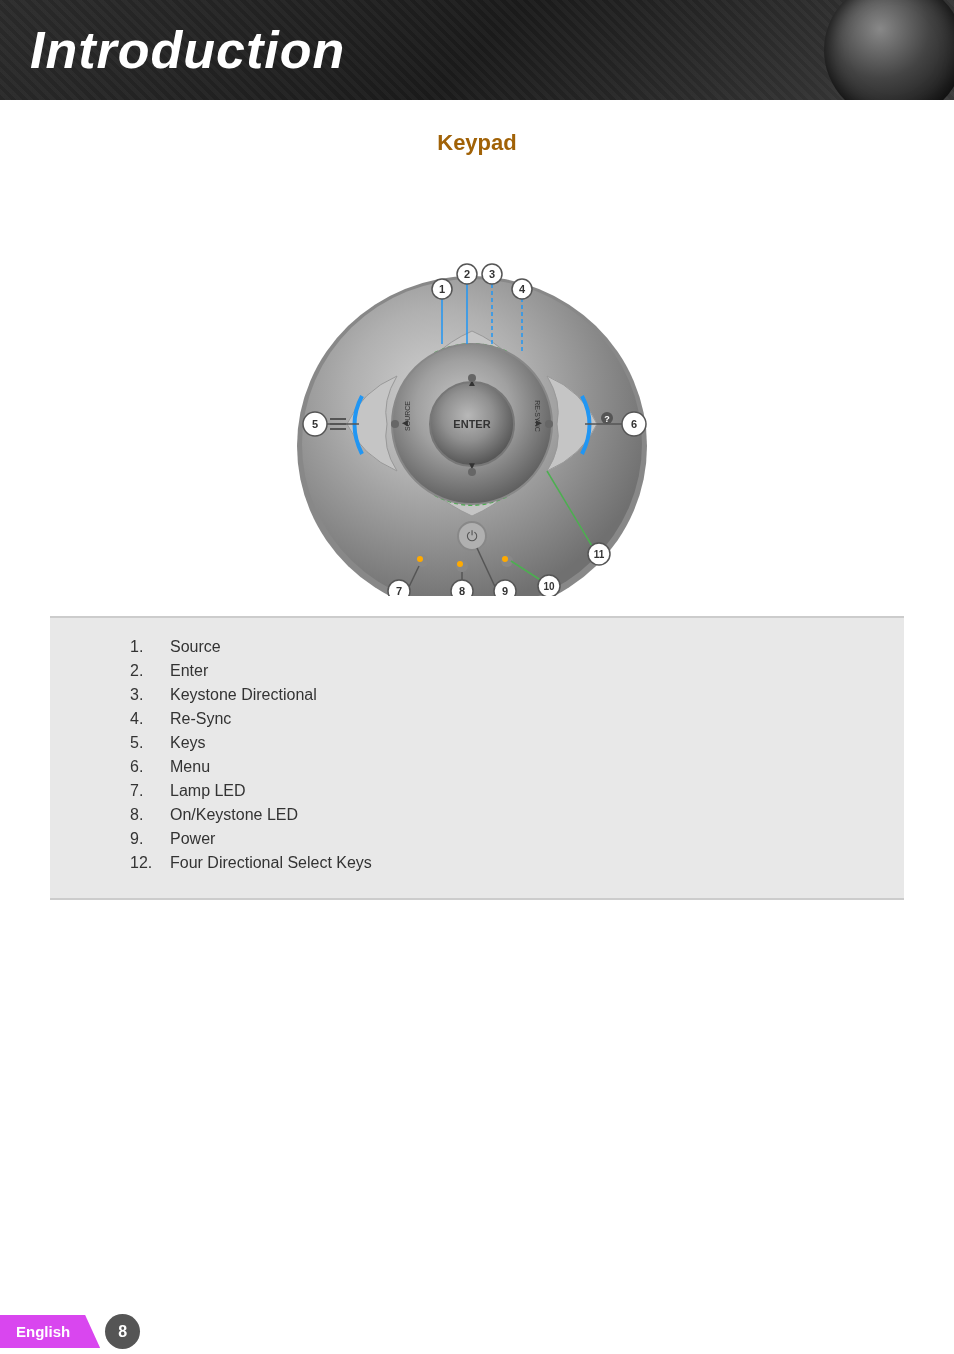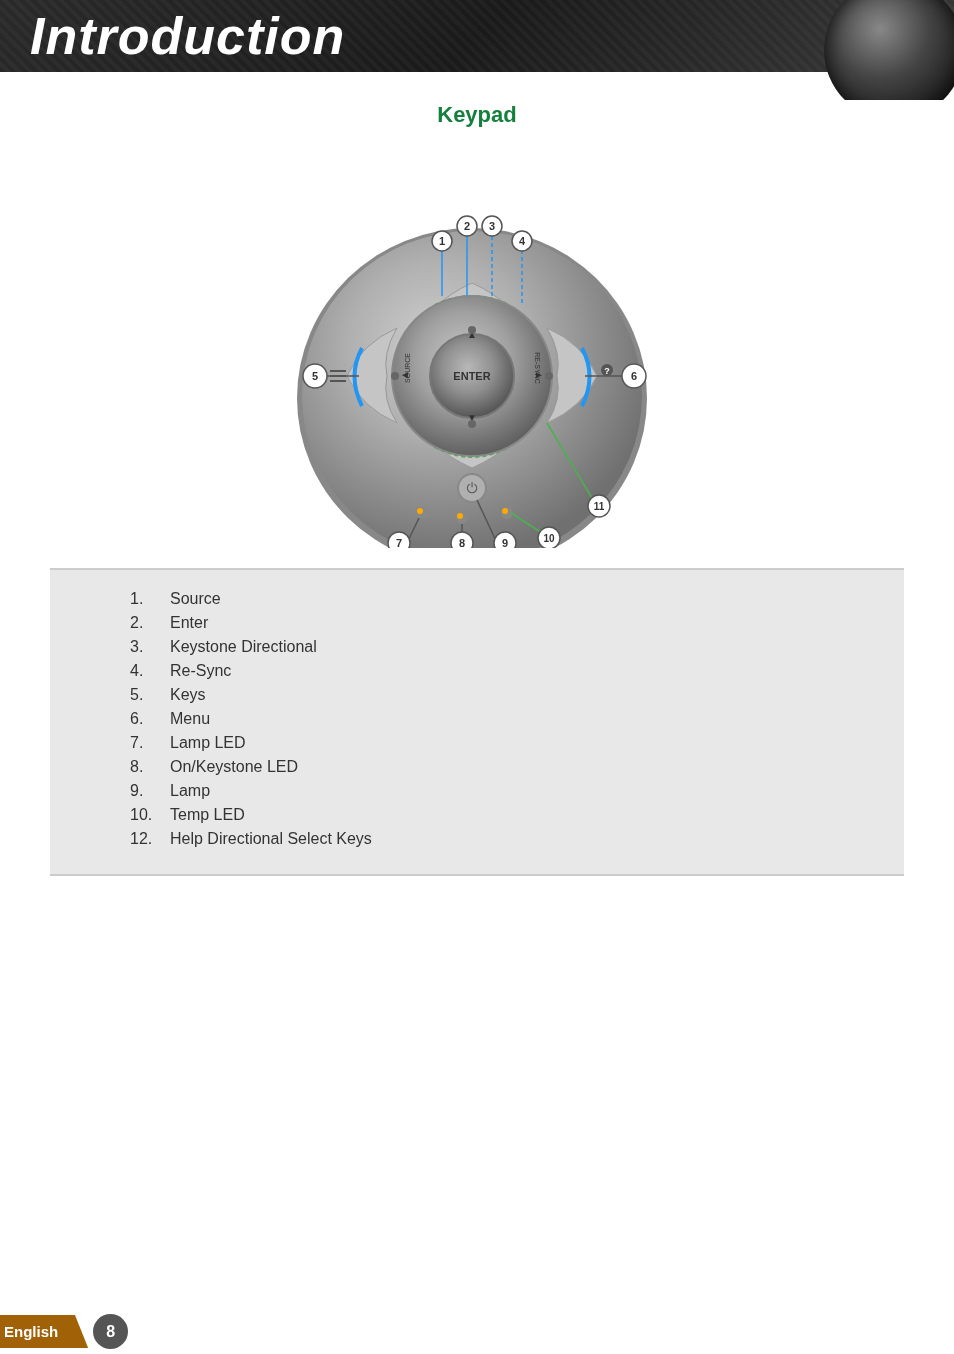--- a/index.html
+++ b/index.html
@@ -15,7 +15,7 @@
     
     .header {
       width: 100%;
-      height: 72px;
+      height: 100px;
       background: linear-gradient(135deg, #2a2a2a 0%, #1a1a1a 50%, #3a3a3a 100%);
       position: relative;
       display: flex;

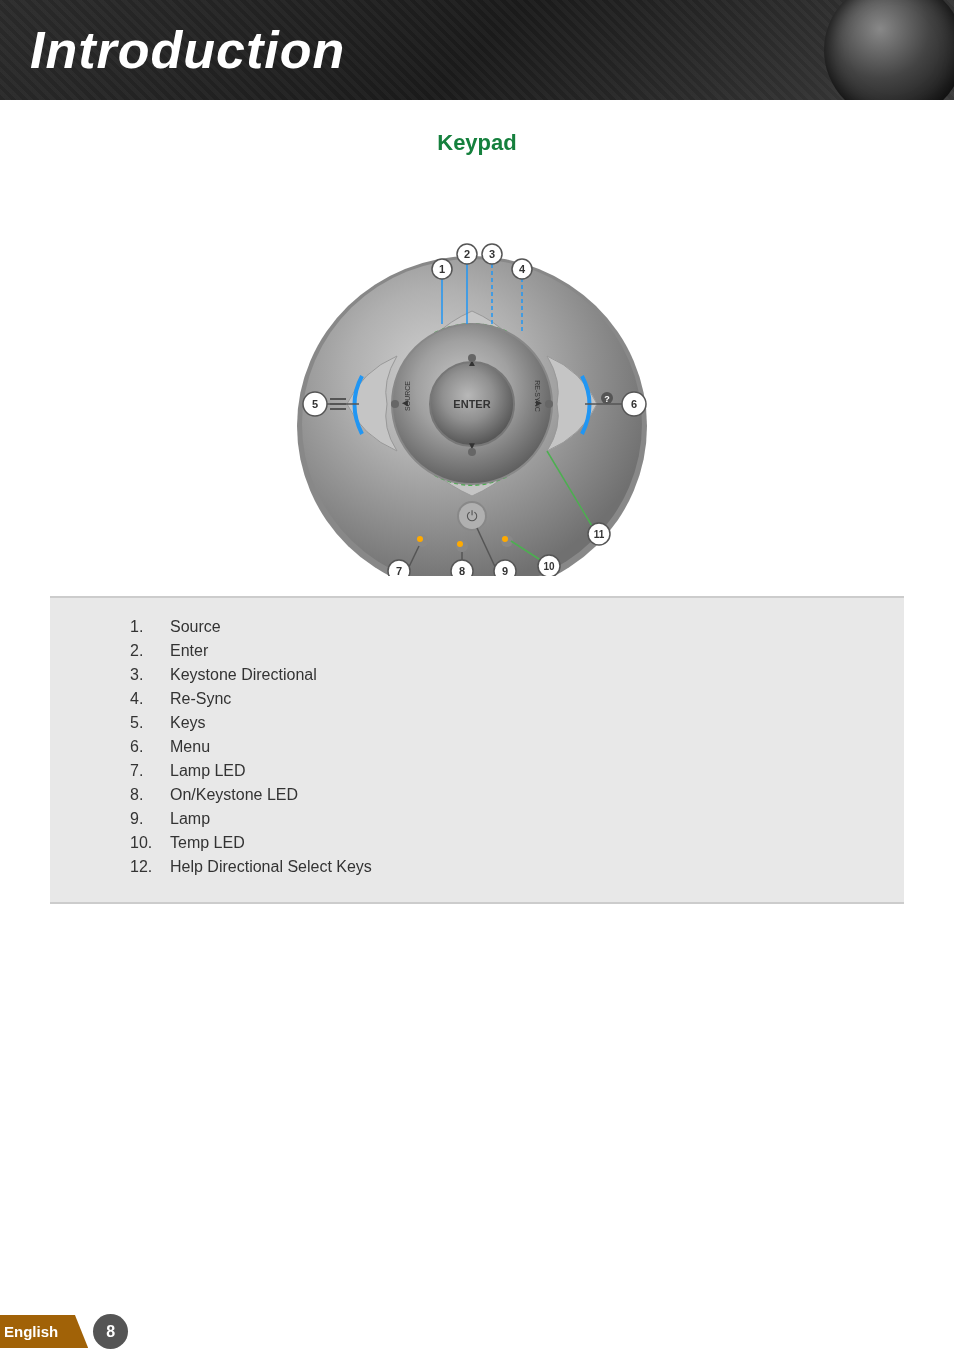--- a/index.html
+++ b/index.html
@@ -71,7 +71,8 @@
       font-size: 22px;
       font-weight: bold;
       text-align: center;
-      color: #15803d;
+      margin-bottom: 20px;
+      color: #a16207;
     }
 
     

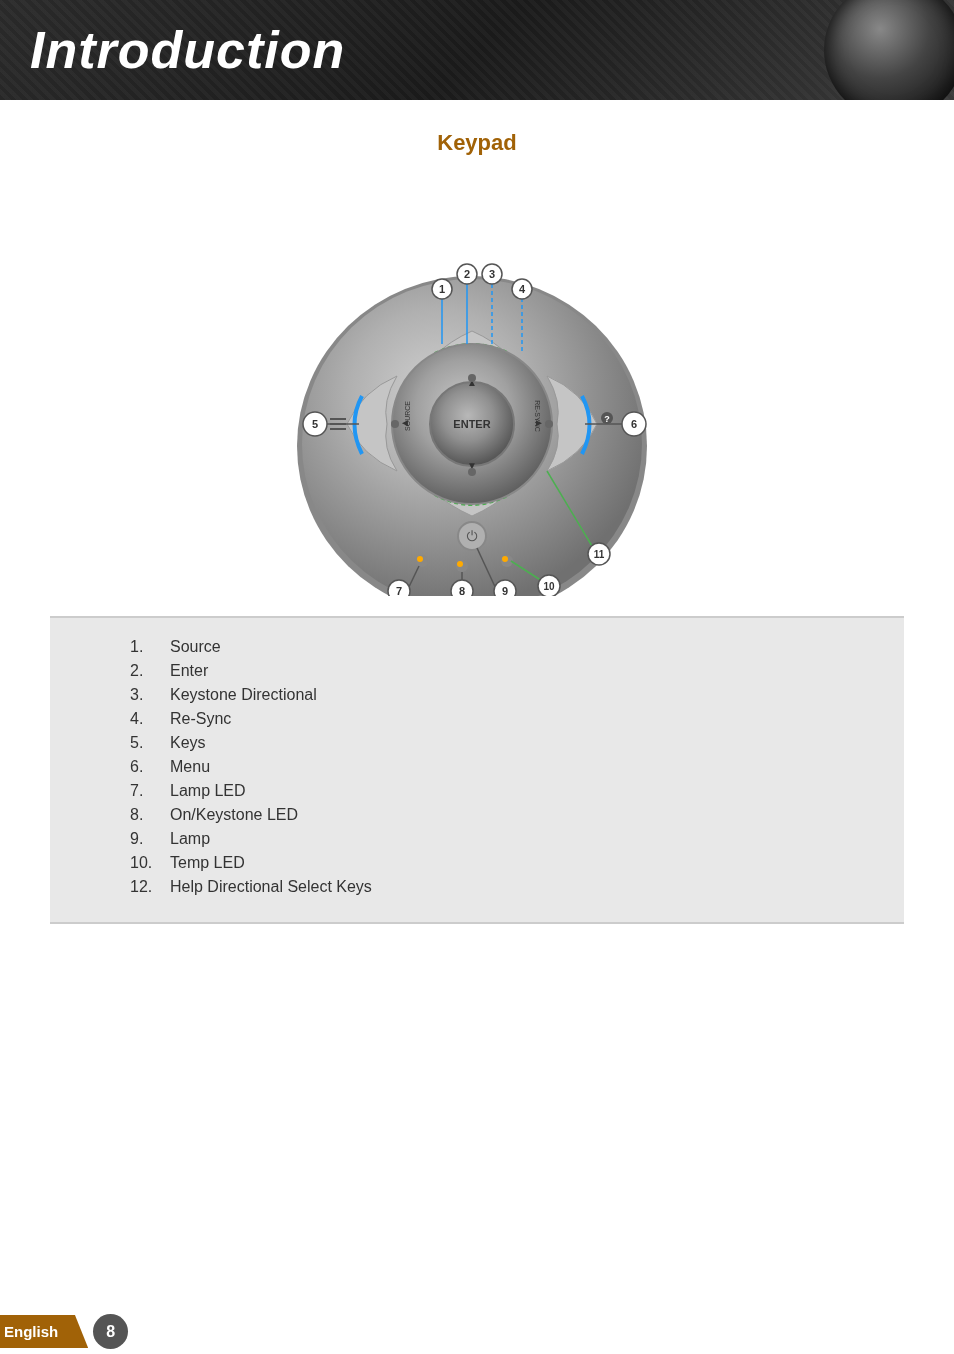--- a/index.html
+++ b/index.html
@@ -326,7 +326,7 @@
         </li>
         <li>
           <span class="desc-num">9.</span>
-          <span>Lamp</span>
+          <span>Power</span>
         </li>
         <li>
           <span class="desc-num">10.</span>

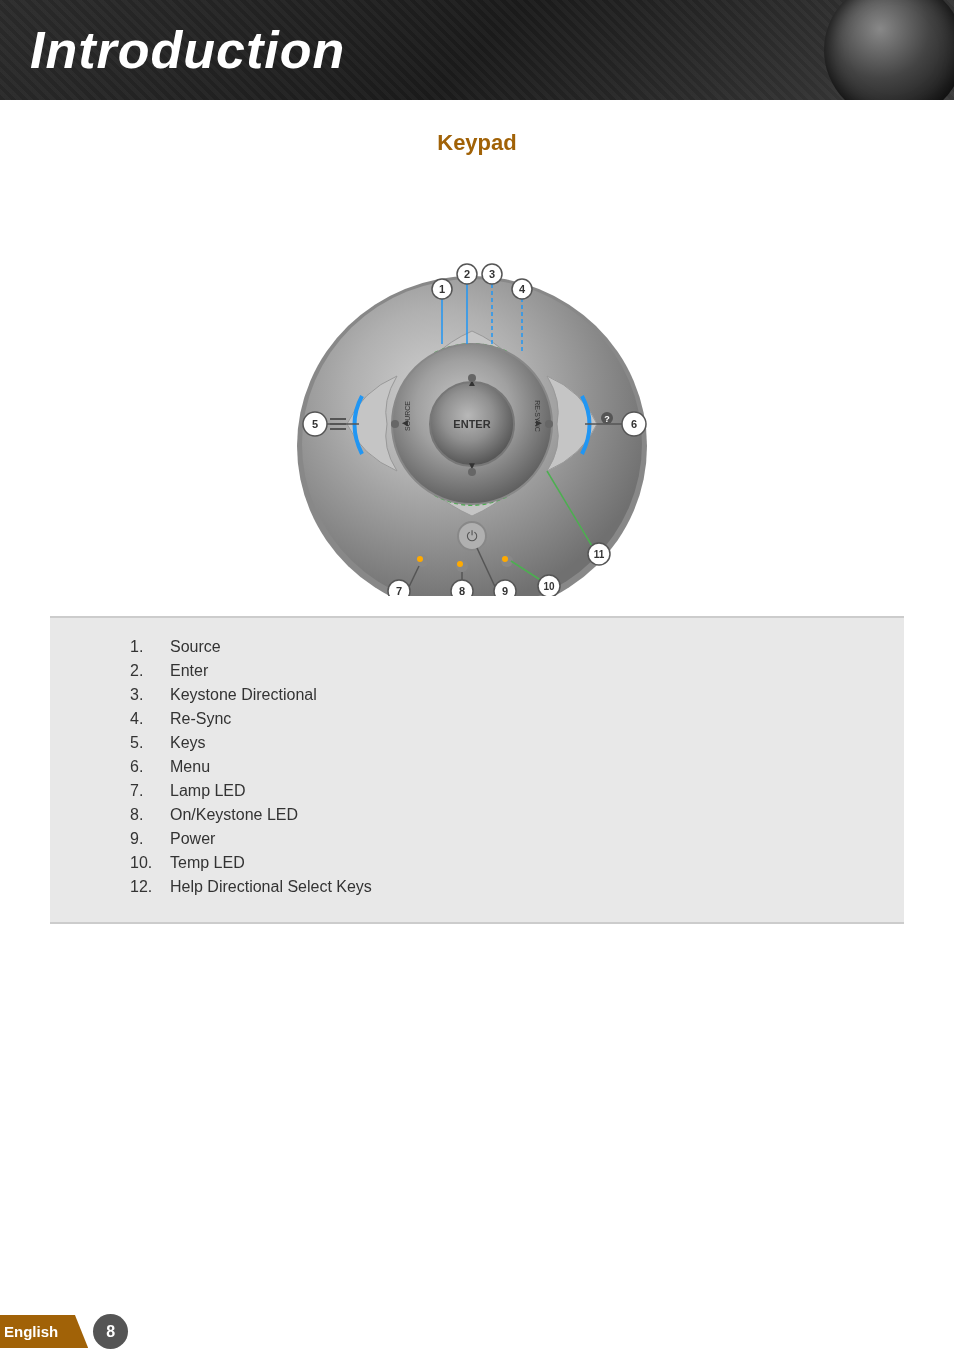--- a/index.html
+++ b/index.html
@@ -329,10 +329,6 @@
           <span>Power</span>
         </li>
         <li>
-          <span class="desc-num">10.</span>
-          <span>Temp LED</span>
-        </li>
-        <li>
           <span class="desc-num">12.</span>
           <span>Help Directional Select Keys</span>
         </li>

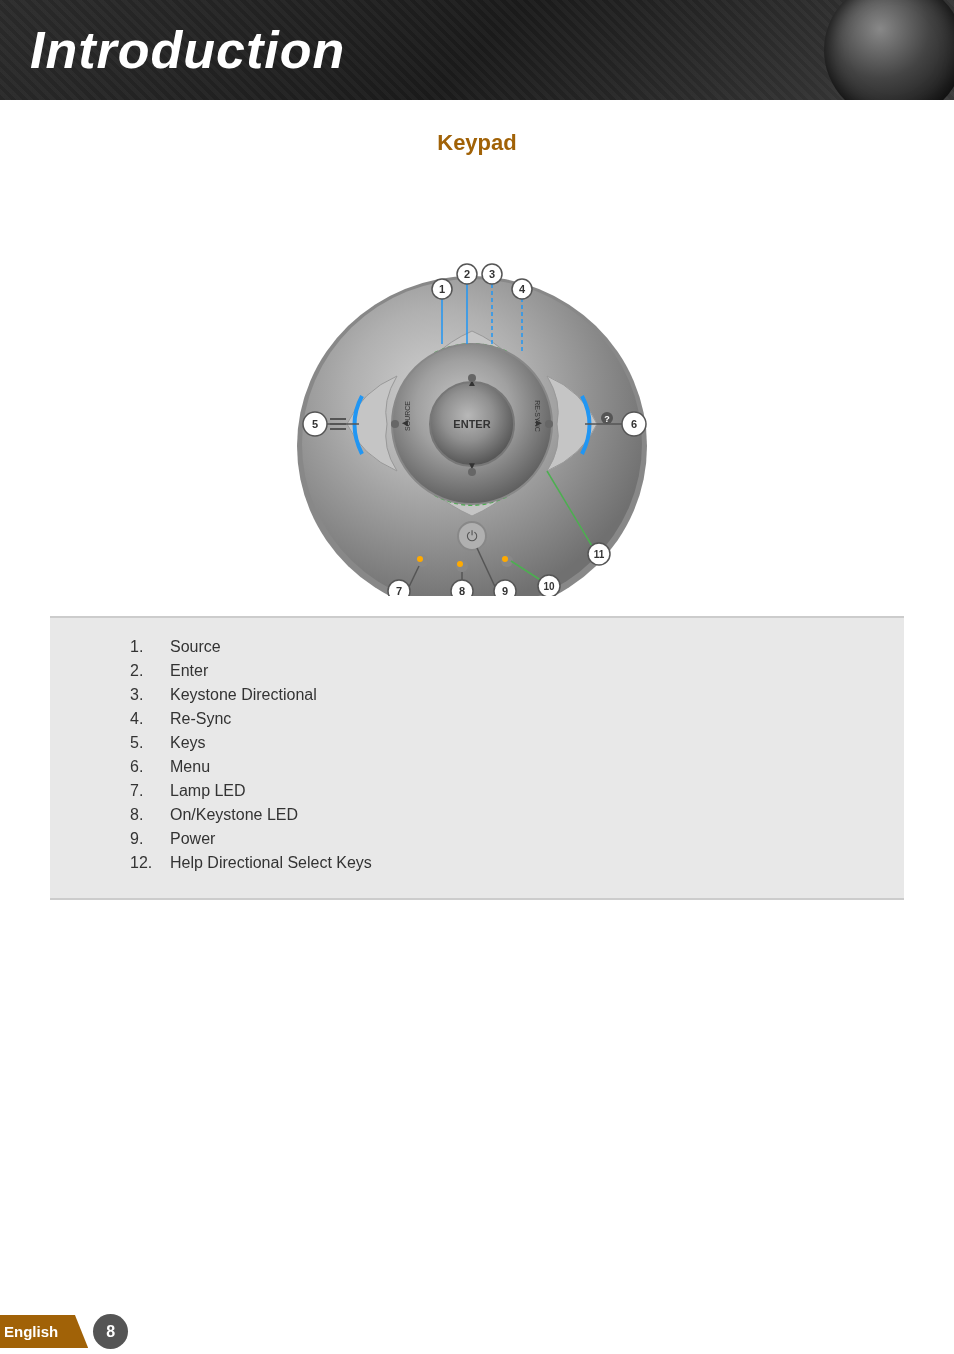--- a/index.html
+++ b/index.html
@@ -330,7 +330,7 @@
         </li>
         <li>
           <span class="desc-num">12.</span>
-          <span>Help Directional Select Keys</span>
+          <span>Four Directional Select Keys</span>
         </li>
       </ul>
   </div>

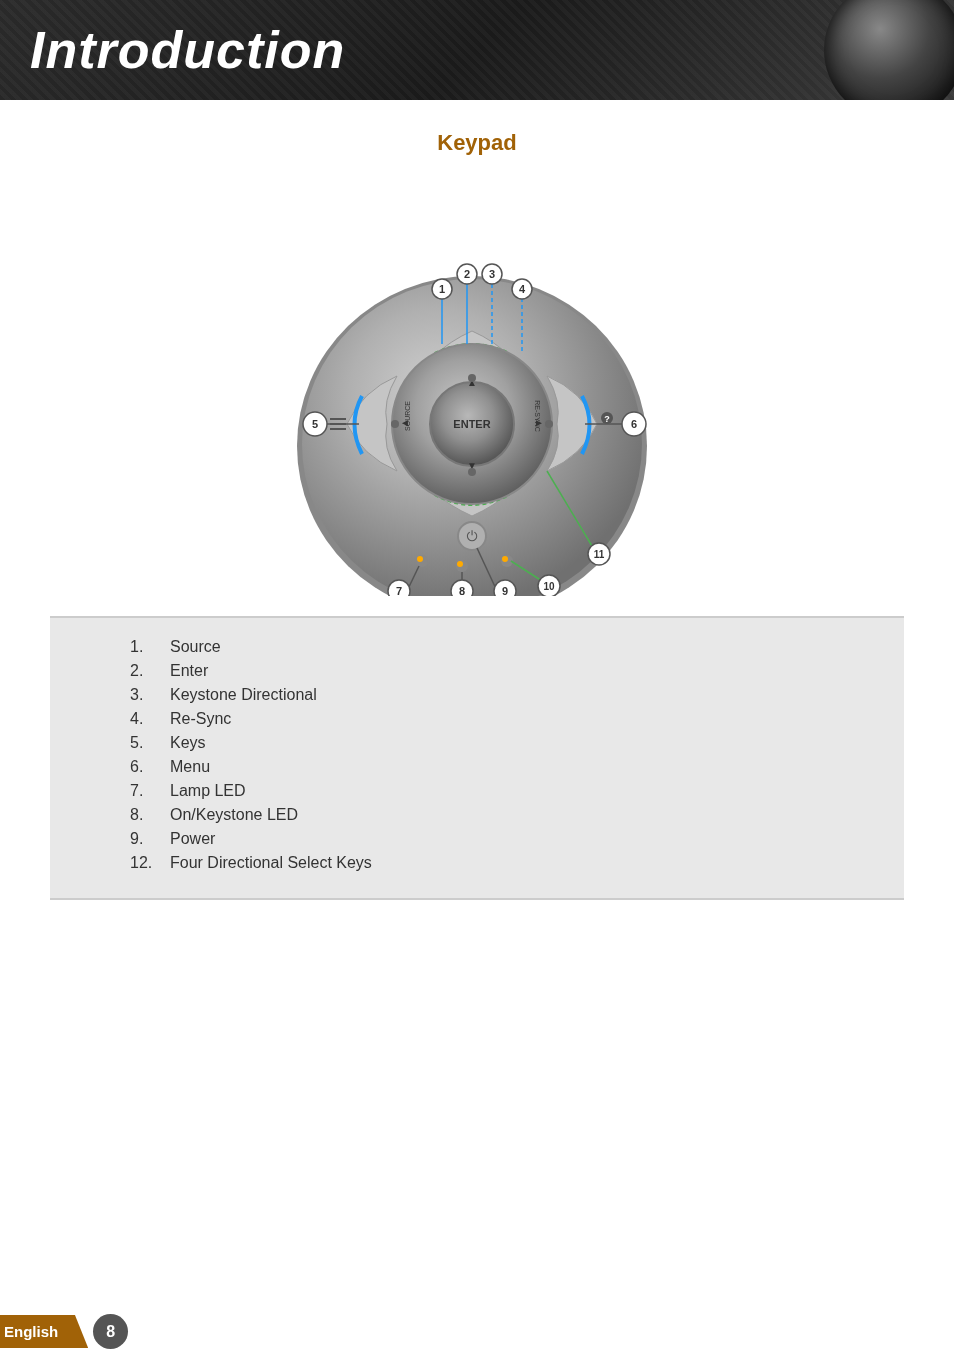--- a/index.html
+++ b/index.html
@@ -125,9 +125,9 @@
       align-items: center;
     }
     .footer-lang {
-      background: #a16207;
+      background: #d946ef;
       color: white;
-      padding: 8px 4px;
+      padding: 8px 16px;
       font-size: 15px;
       font-weight: bold;
       clip-path: polygon(0 0, 85% 0, 100% 100%, 0 100%);

